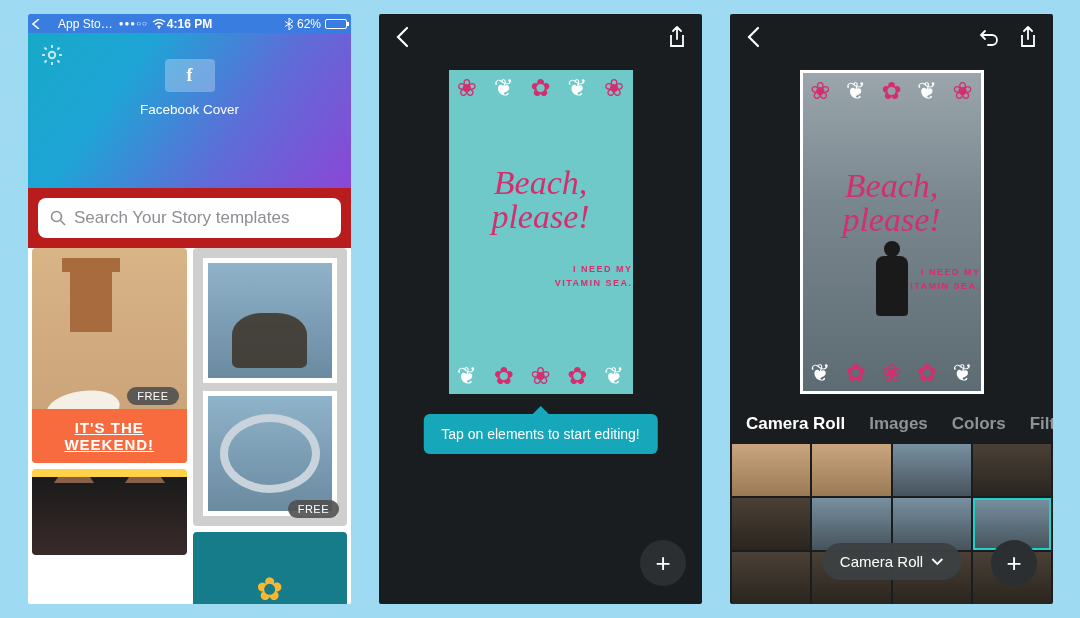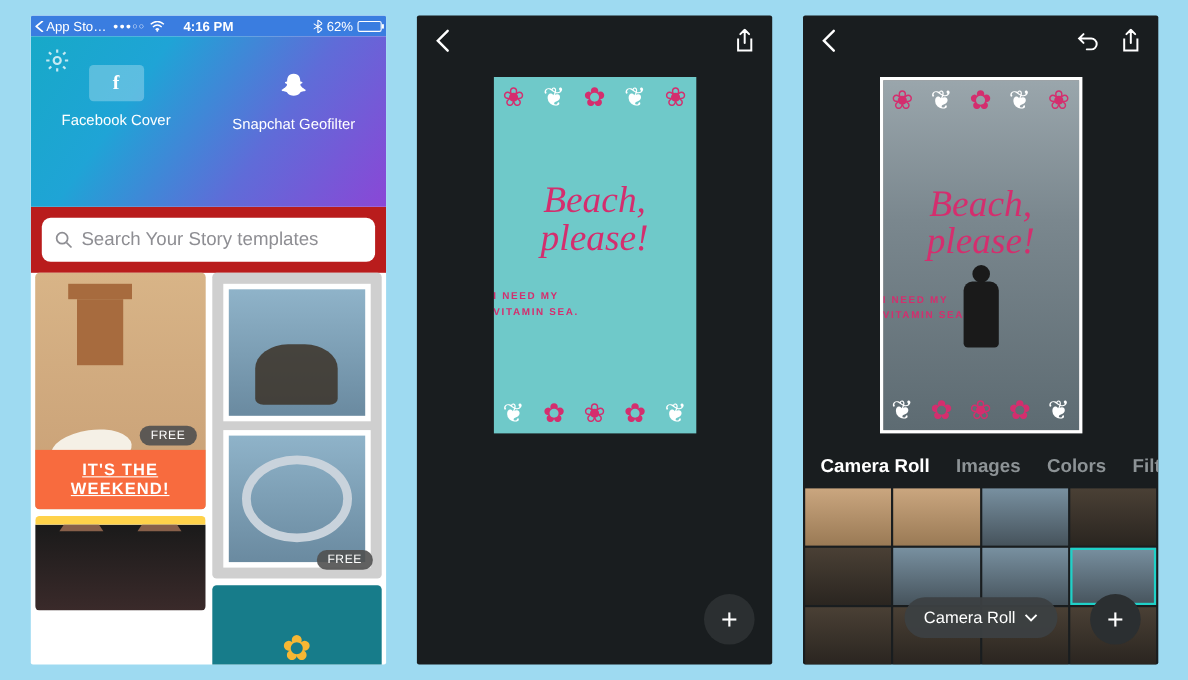--- a/index.html
+++ b/index.html
@@ -34,7 +34,7 @@
   padding: 0 4px;
   position: relative;
 }
-.status-back { display:flex; align-items:center; gap:2px; }
+.status-back { display:flex; align-items:center; gap:18px; }
 .status-time { position:absolute; left:50%; transform:translateX(-50%); font-weight:600; }
 .status-right { margin-left:auto; display:flex; align-items:center; gap:4px; }
 .battery-box { width:22px; height:10px; border:1px solid #fff; border-radius:2px; position:relative; }

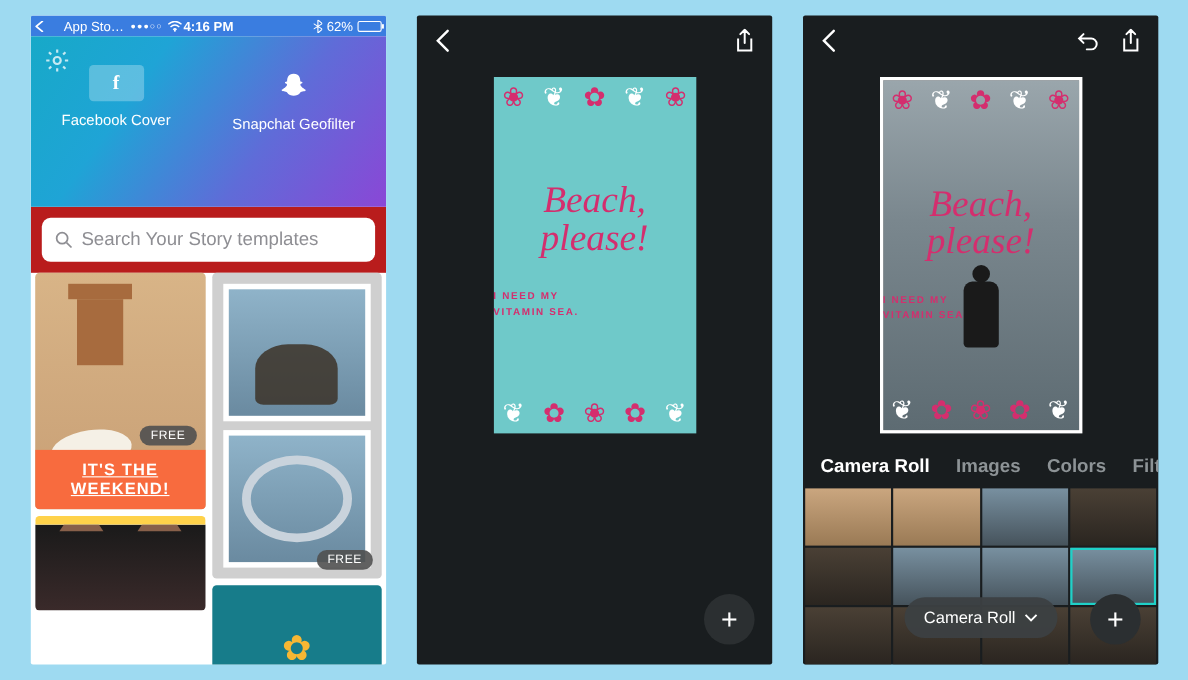--- a/index.html
+++ b/index.html
@@ -197,14 +197,6 @@
           </div>
         <span>Facebook Cover</span>
       </div>
-      <div class="design-type">
-        <div class="dt-iconbox" style="background:transparent;">
-          <svg width="26" height="24" viewBox="0 0 26 24">
-              <path d="M13 2 C8 2 7 6 7 9 C7 9 5 9 5 10 C5 11 7 11 7 12 C6 15 2 16 2 17 C2 18 6 18 7 19 C8 21 11 22 13 22 C15 22 18 21 19 19 C20 18 24 18 24 17 C24 16 20 15 19 12 C19 11 21 11 21 10 C21 9 19 9 19 9 C19 6 18 2 13 2 Z" fill="#fff"></path>
-            </svg>
-        </div>
-        <span>Snapchat Geofilter</span>
-      </div>
     </div>
   </div>
 

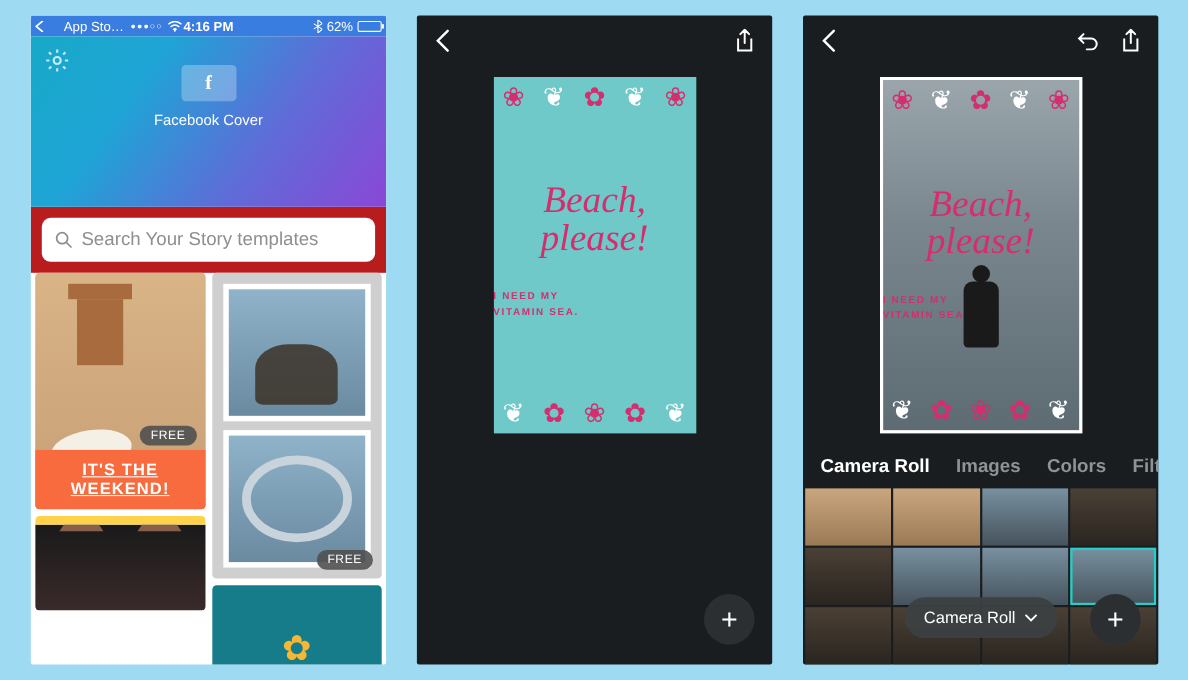--- a/index.html
+++ b/index.html
@@ -106,7 +106,7 @@
   font-family:"Brush Script MT", cursive; color:#d42e6e; font-size:34px;
   text-align:center; margin-top:96px; line-height:1; font-style:italic;
 }
-.beach-sub { text-align:left; color:#d42e6e; font-size:9px; letter-spacing:1.5px; margin-top:28px; font-weight:600; line-height:1.6;}
+.beach-sub { text-align:right; color:#d42e6e; font-size:9px; letter-spacing:1.5px; margin-top:28px; font-weight:600; line-height:1.6;}
 .person { position:absolute; left:50%; bottom:40px; transform:translateX(-50%); width:40px; height:110px;}
 .person::before{content:""; position:absolute; top:0; left:12px; width:16px; height:16px; background:#1a1a1a; border-radius:50%;}
 .person::after{content:""; position:absolute; top:15px; left:4px; right:4px; height:60px; background:#1a1a1a; border-radius:8px 8px 4px 4px;}

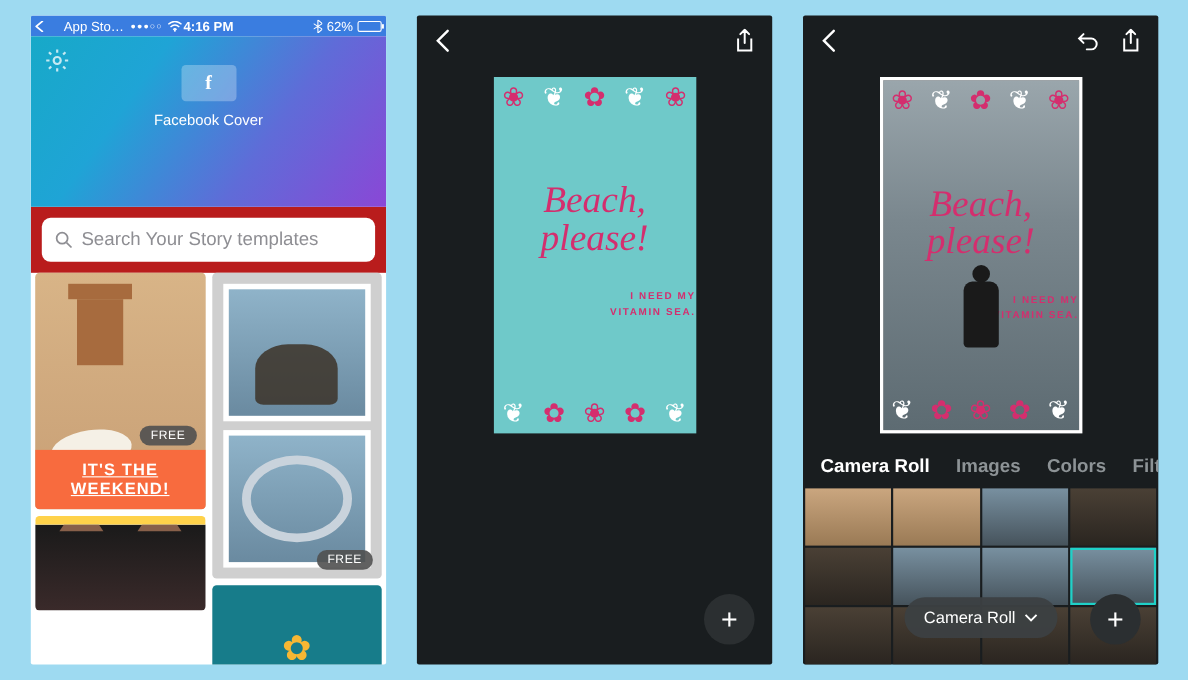--- a/index.html
+++ b/index.html
@@ -276,6 +276,9 @@
     </div>
   </div>
 
+  <div class="tooltip">
+    <span>Tap on elements to start editing!</span>
+  </div>
 
   <div class="fab">
     <span>+</span>

